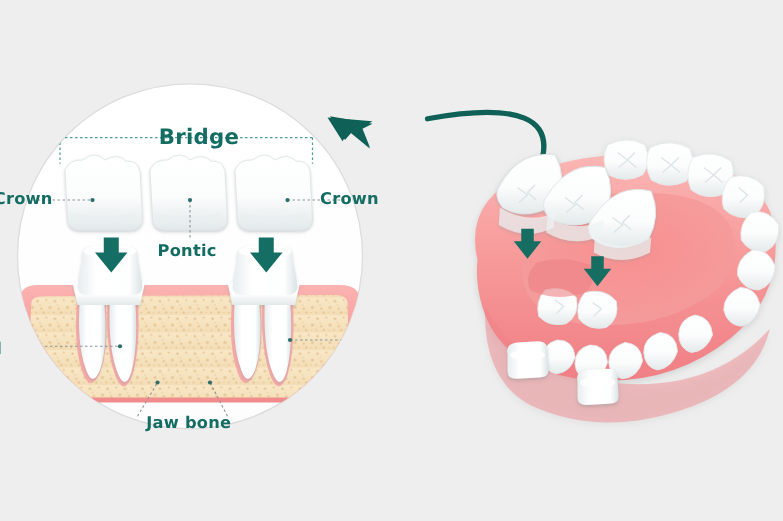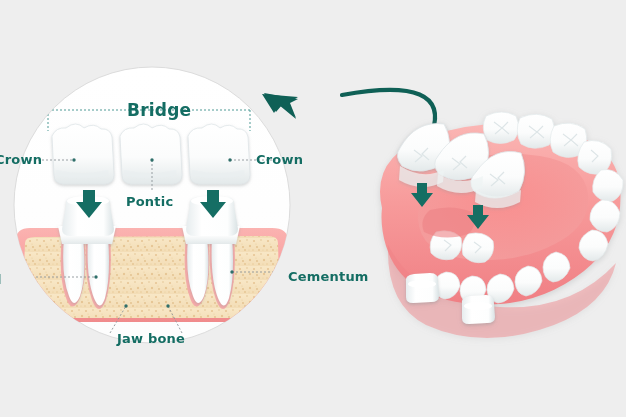--- a/index.html
+++ b/index.html
@@ -289,7 +289,6 @@
 <div class="lbl" id="lbl-crown-left">Crown</div>
 <div class="lbl" id="lbl-crown-right">Crown</div>
 <div class="lbl" id="lbl-pontic">Pontic</div>
-<div class="lbl" id="lbl-cementum">Cementum</div>
 <div class="lbl" id="lbl-jawbone">Jaw bone</div>
 <div class="lbl" id="lbl-gingival">al</div>
 

